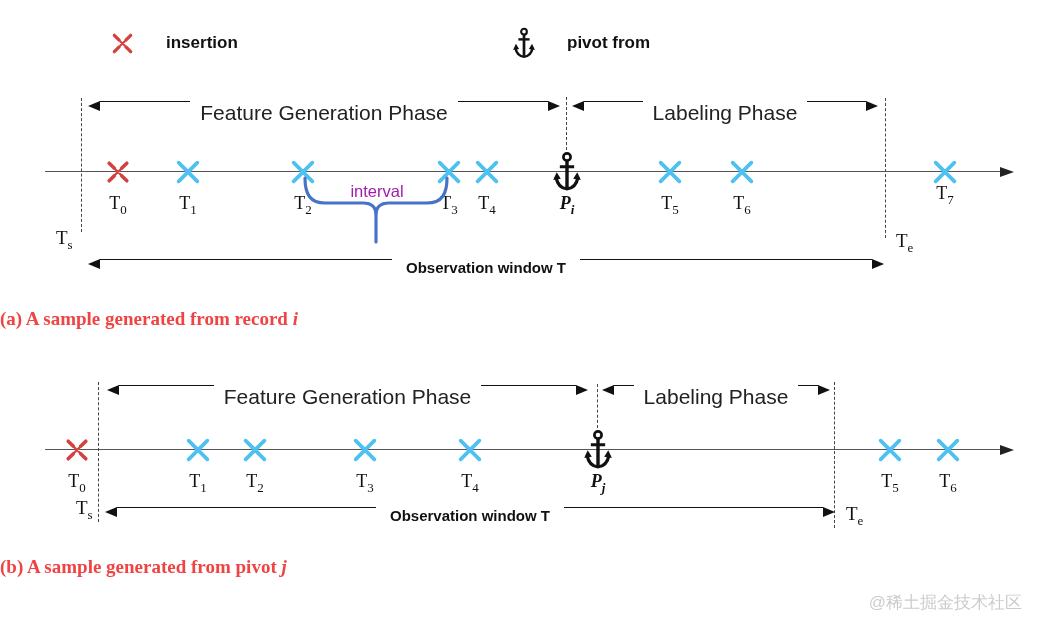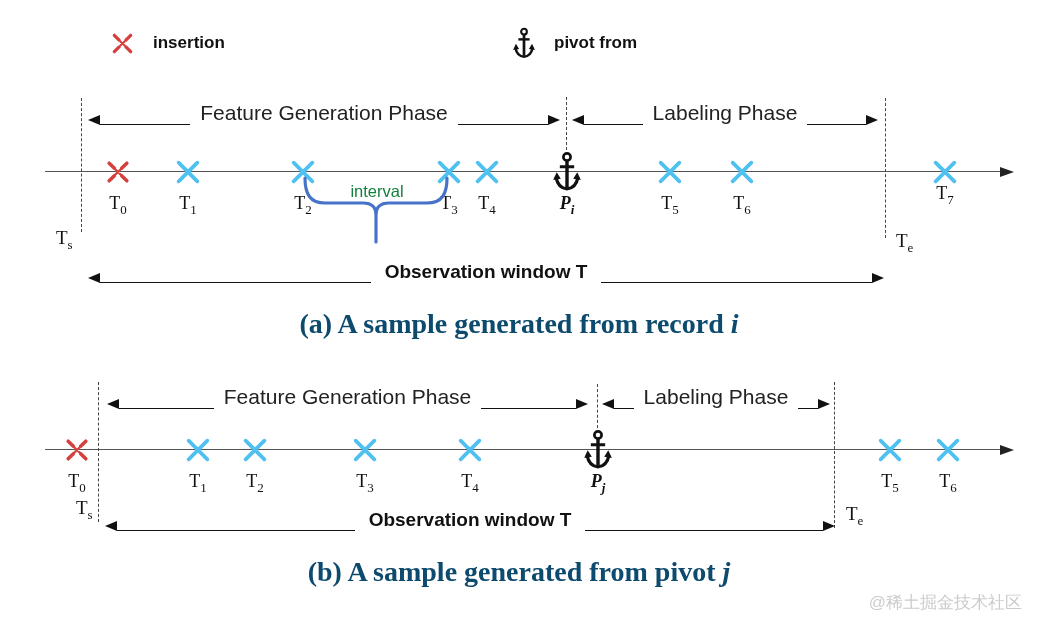--- a/index.html
+++ b/index.html
@@ -7,7 +7,7 @@
         font-family:"Liberation Sans",sans-serif;color:#1a1a1a;}
 
   
-  .legend-item{position:absolute;top:26px;height:34px;display:flex;align-items:center;gap:18px;}
+  .legend-item{position:absolute;top:26px;height:34px;display:flex;align-items:center;gap:31px;}
   .legend-label{font-size:17px;font-weight:bold;color:#111;white-space:nowrap;}
   .legend-icon{display:flex;align-items:center;justify-content:center;}
 

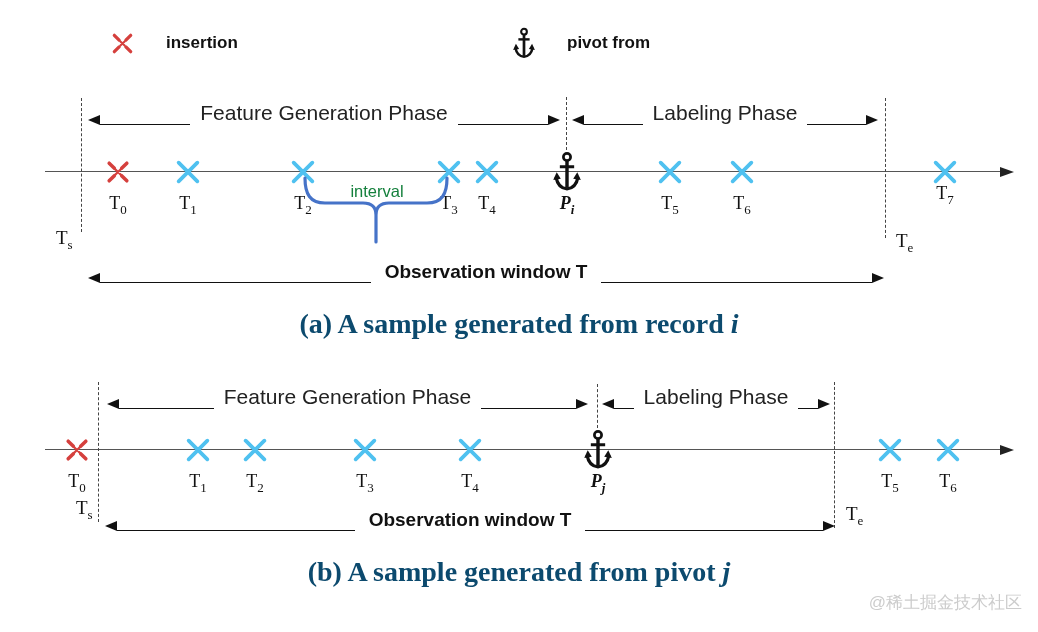--- a/index.html
+++ b/index.html
@@ -19,7 +19,7 @@
   .vdash{position:absolute;width:0;border-left:1.6px dashed #444;}
 
   
-  .dbl-arrow{position:absolute;display:flex;align-items:flex-end;height:24px;}
+  .dbl-arrow{position:absolute;display:flex;align-items:flex-start;height:24px;}
   .ah-l{width:0;height:0;border-top:5px solid transparent;border-bottom:5px solid transparent;
         border-right:12px solid #111;flex:0 0 auto;}
   .ah-r{width:0;height:0;border-top:5px solid transparent;border-bottom:5px solid transparent;

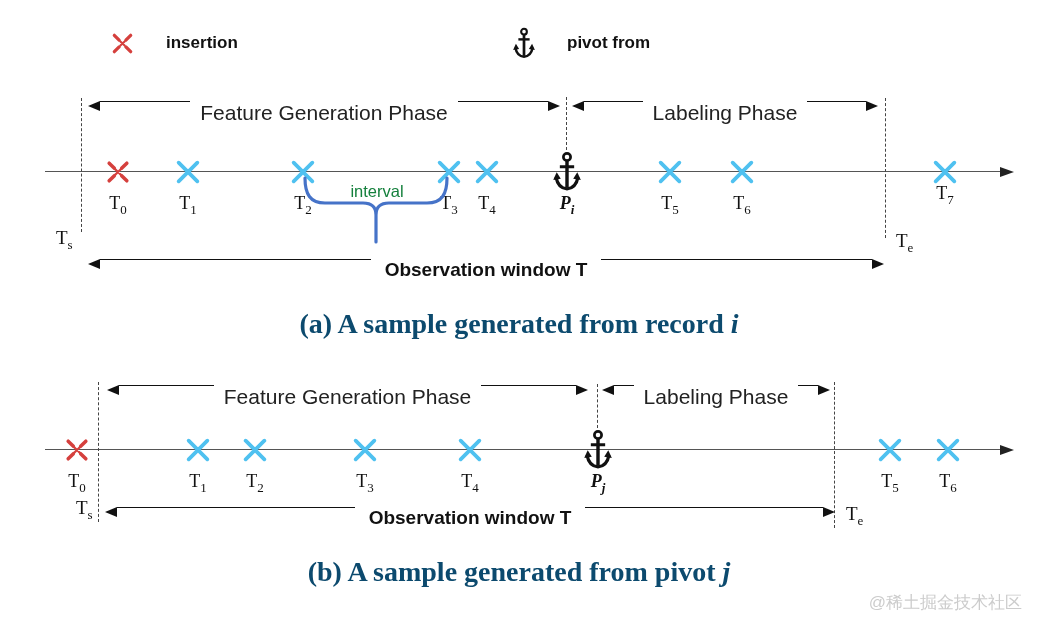--- a/index.html
+++ b/index.html
@@ -36,7 +36,7 @@
   .pivot-label{font-weight:bold;font-style:italic;font-size:18px;}
   .tn{position:absolute;font-family:Liberation Serif, serif;font-size:19px;color:#111;}
 
-  .interval-label{position:absolute;transform:translateX(-50%);font-size:16.5px;color:#15803d;}
+  .interval-label{position:absolute;transform:translateX(-50%);font-size:16.5px;color:#a21caf;}
   .brace-svg{position:absolute;}
 
   

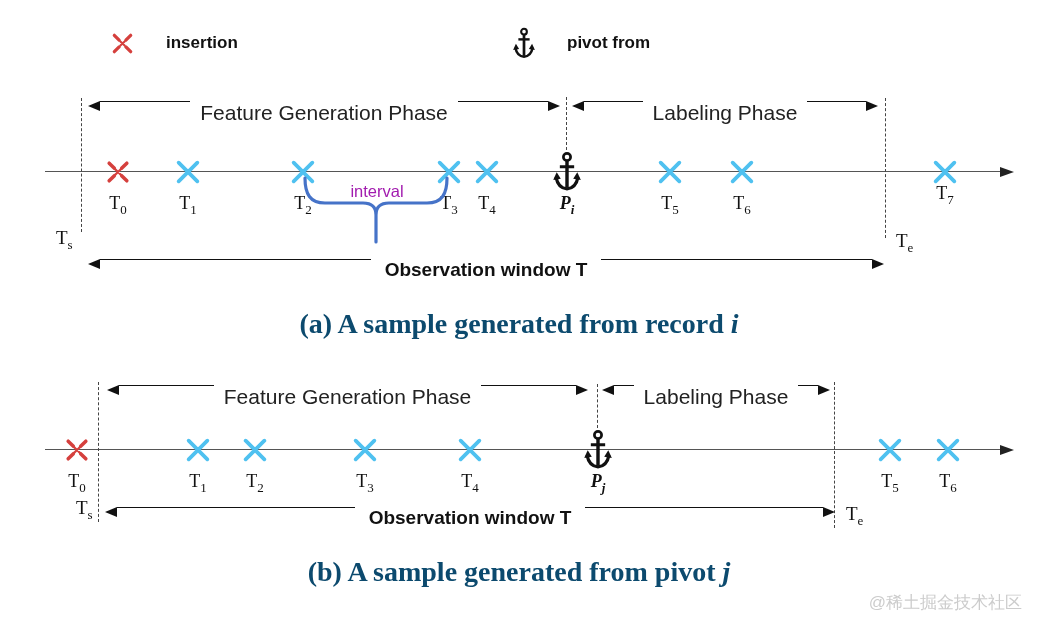--- a/index.html
+++ b/index.html
@@ -26,7 +26,7 @@
         border-left:12px solid #111;flex:0 0 auto;}
   .aline{flex:1 1 auto;height:0;border-top:1.8px solid #111;}
   .phase-text{flex:0 0 auto;margin:0 10px;font-size:21px;font-weight:400;color:#222;white-space:nowrap;}
-  .obs-text{flex:0 0 auto;margin:0 14px;font-size:19px;font-weight:bold;color:#111;white-space:nowrap;}
+  .obs-text{flex:0 0 auto;margin:0 14px;font-size:15px;font-weight:bold;color:#111;white-space:nowrap;}
 
   
   .mark{position:absolute;transform:translate(-50%,-50%);line-height:0;}

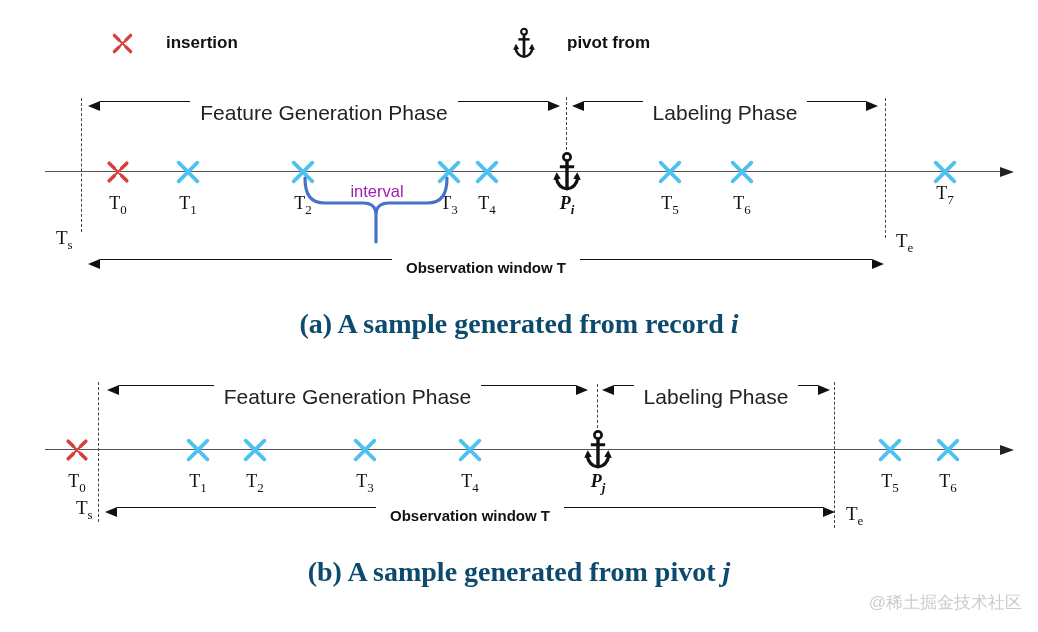--- a/index.html
+++ b/index.html
@@ -40,8 +40,8 @@
   .brace-svg{position:absolute;}
 
   
-  .caption{position:absolute;left:0;width:100%;text-align:center;
-           font-family:"Liberation Serif",serif;font-weight:bold;font-size:28px;color:#0c4a6e;}
+  .caption{position:absolute;left:0;width:100%;
+           font-family:"Liberation Serif",serif;font-weight:bold;font-size:19px;color:#ef4444;}
   .caption i{font-family:"Liberation Serif",serif;}
   .watermark{position:absolute;font-size:17px;}
 </style>

